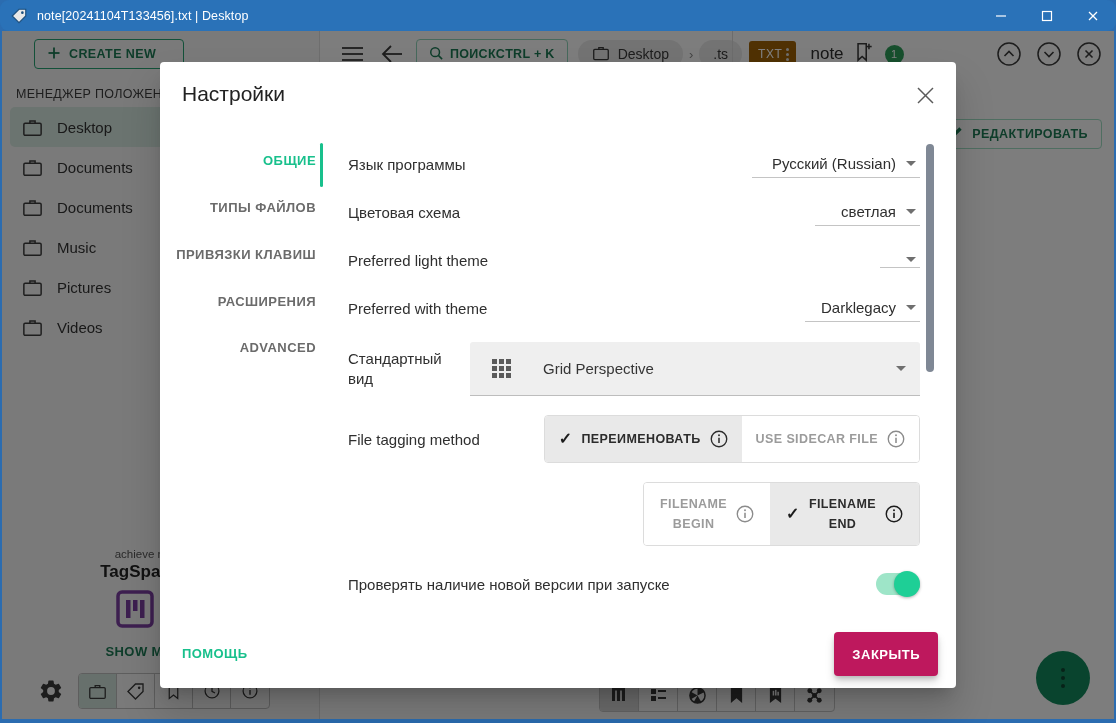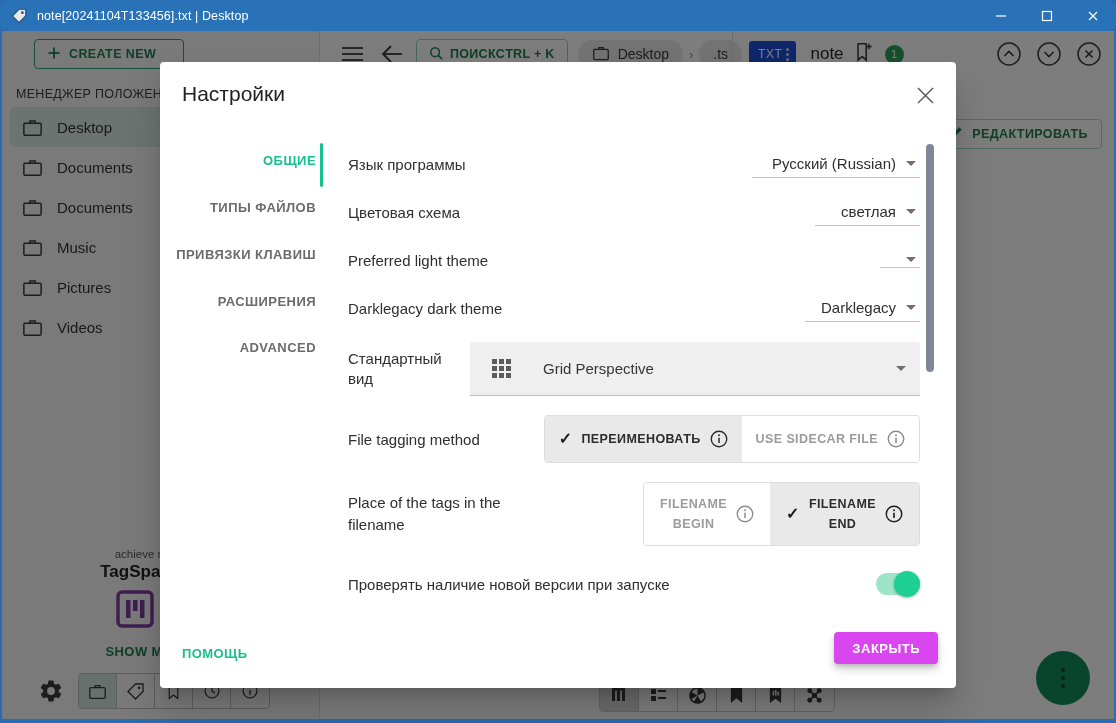--- a/index.html
+++ b/index.html
@@ -98,7 +98,7 @@
     display:flex; align-items:center; border-left:1px solid #d8d8d8; padding-left:16px;
   }
   .ext-chip {
-    background:#1d4ed8; color:#fff; height:26px; border-radius:3px; display:flex;
+    background:#a16207; color:#fff; height:26px; border-radius:3px; display:flex;
     align-items:center; gap:4px; padding:0 7px 0 9px; font-size:12px; letter-spacing:.6px;
   }
   .ext-dots { display:flex; flex-direction:column; gap:2px; }

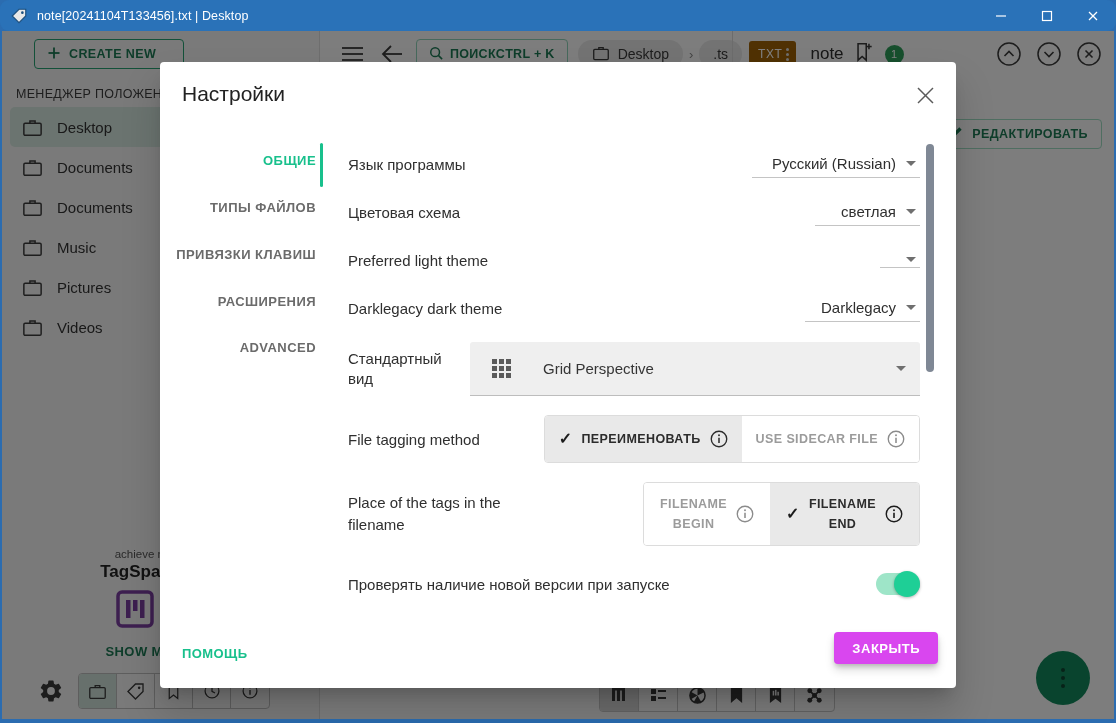--- a/index.html
+++ b/index.html
@@ -602,7 +602,7 @@
         </div>
 
         <div class="row">
-          <div class="row-label">Darklegacy dark theme</div>
+          <div class="row-label">Preferred with theme</div>
           <div class="row-spacer"></div>
           <div class="sel-underline" style="min-width:115px">
             <span>Darklegacy</span>

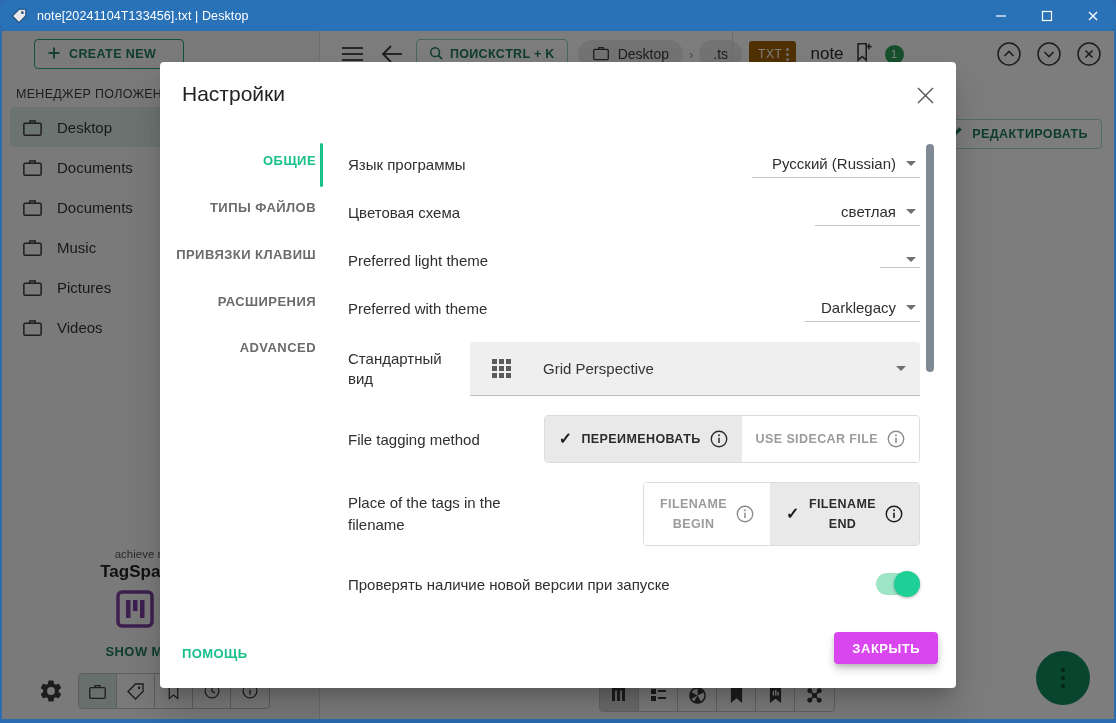--- a/index.html
+++ b/index.html
@@ -660,7 +660,6 @@
         </div>
 
         <div class="row" style="min-height:84px">
-          <div class="row-label" style="width:190px; line-height:1.5">Place of the tags in the filename</div>
           <div class="row-spacer"></div>
           <div class="seg-group">
             <div class="seg" style="min-height:62px;padding:0 16px">

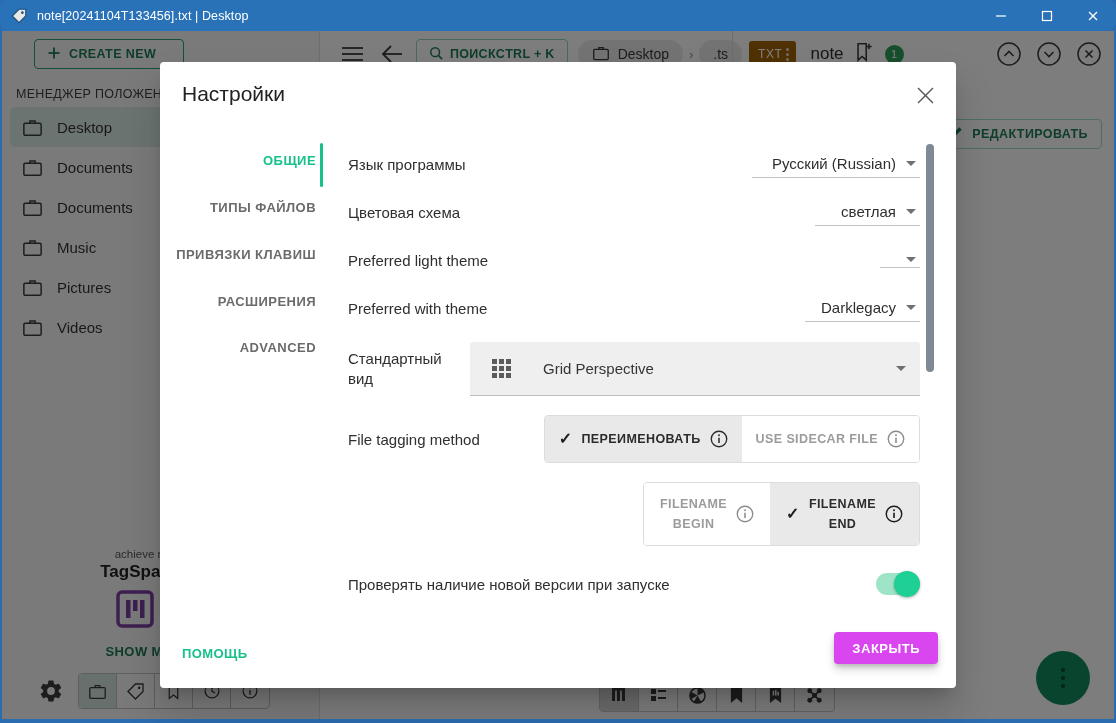--- a/index.html
+++ b/index.html
@@ -217,8 +217,8 @@
   }
   #help-link { font-size:13px; font-weight:700; letter-spacing:.4px; color:#18c08c; }
   #close-btn {
-    position:absolute; right:18px; top:14px; height:32px; min-width:100px; padding:0 18px;
-    background:#d946ef; color:#ffffff; border-radius:4px; font-size:13px; font-weight:700;
+    position:absolute; right:18px; top:14px; height:44px; min-width:100px; padding:0 18px;
+    background:#be185d; color:#ffffff; border-radius:4px; font-size:13px; font-weight:700;
     letter-spacing:.5px; display:flex; align-items:center; justify-content:center;
     box-shadow:0 3px 5px -1px rgba(0,0,0,.2),0 6px 10px 0 rgba(0,0,0,.14);
   }

